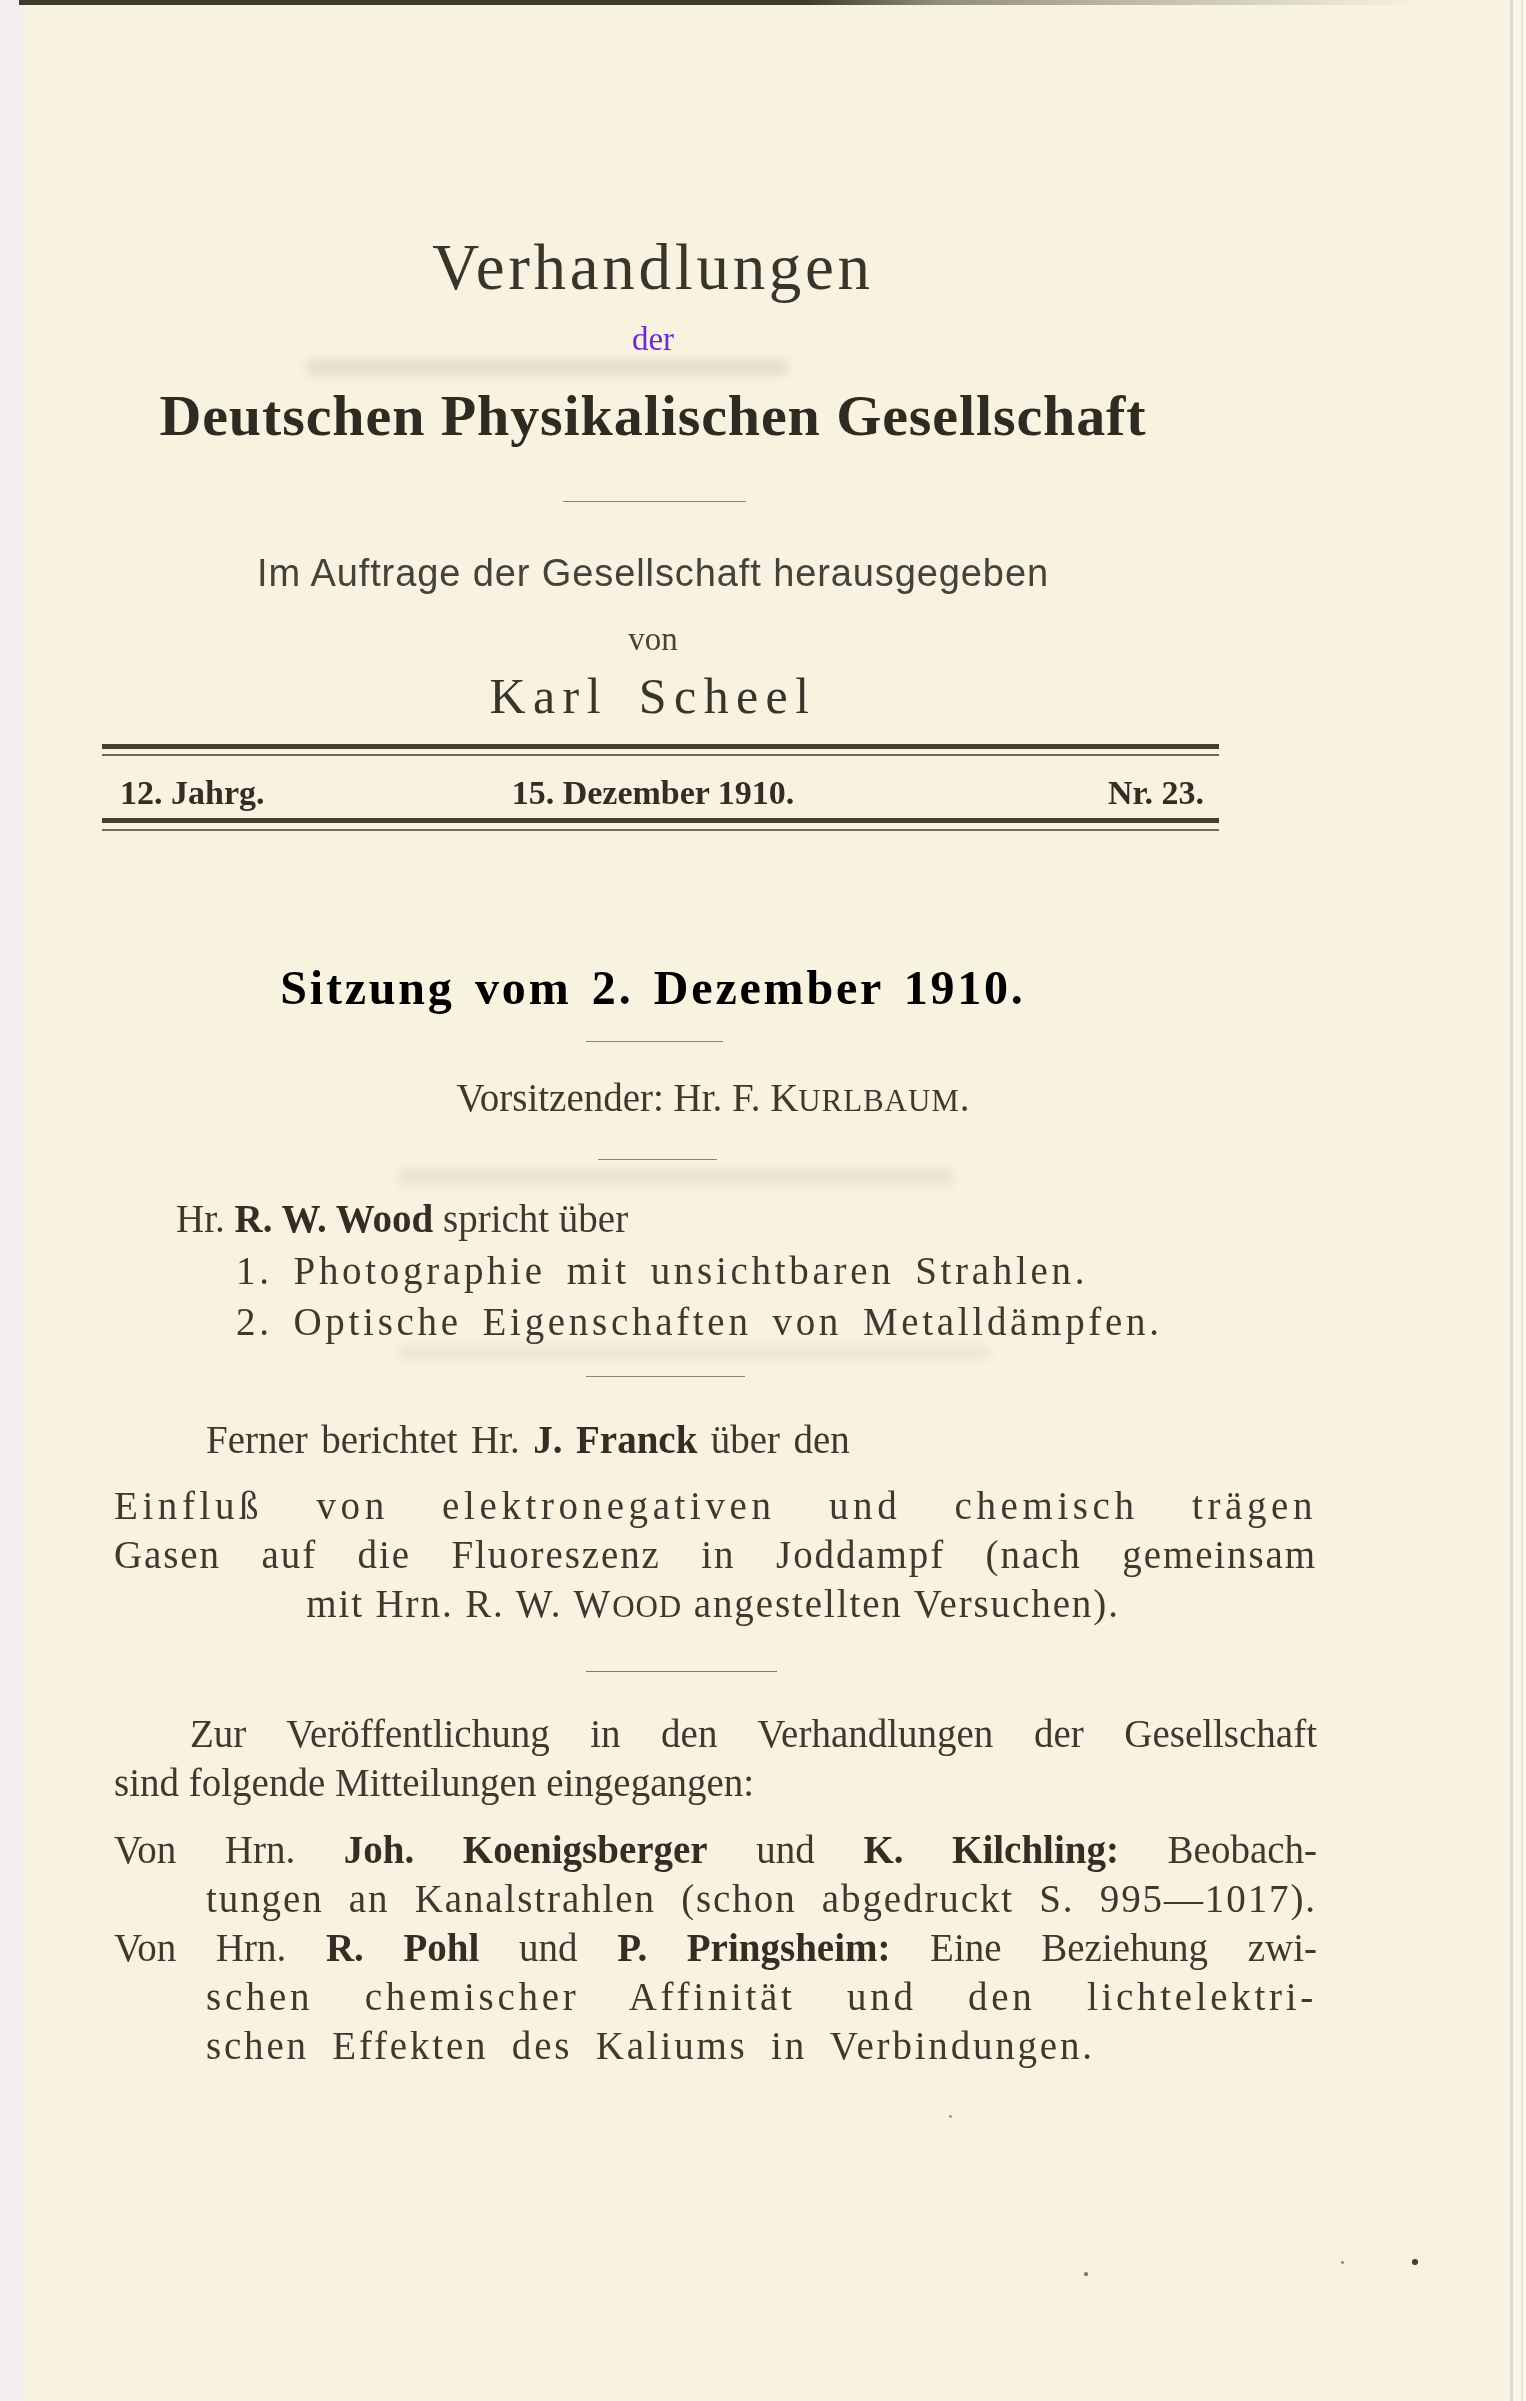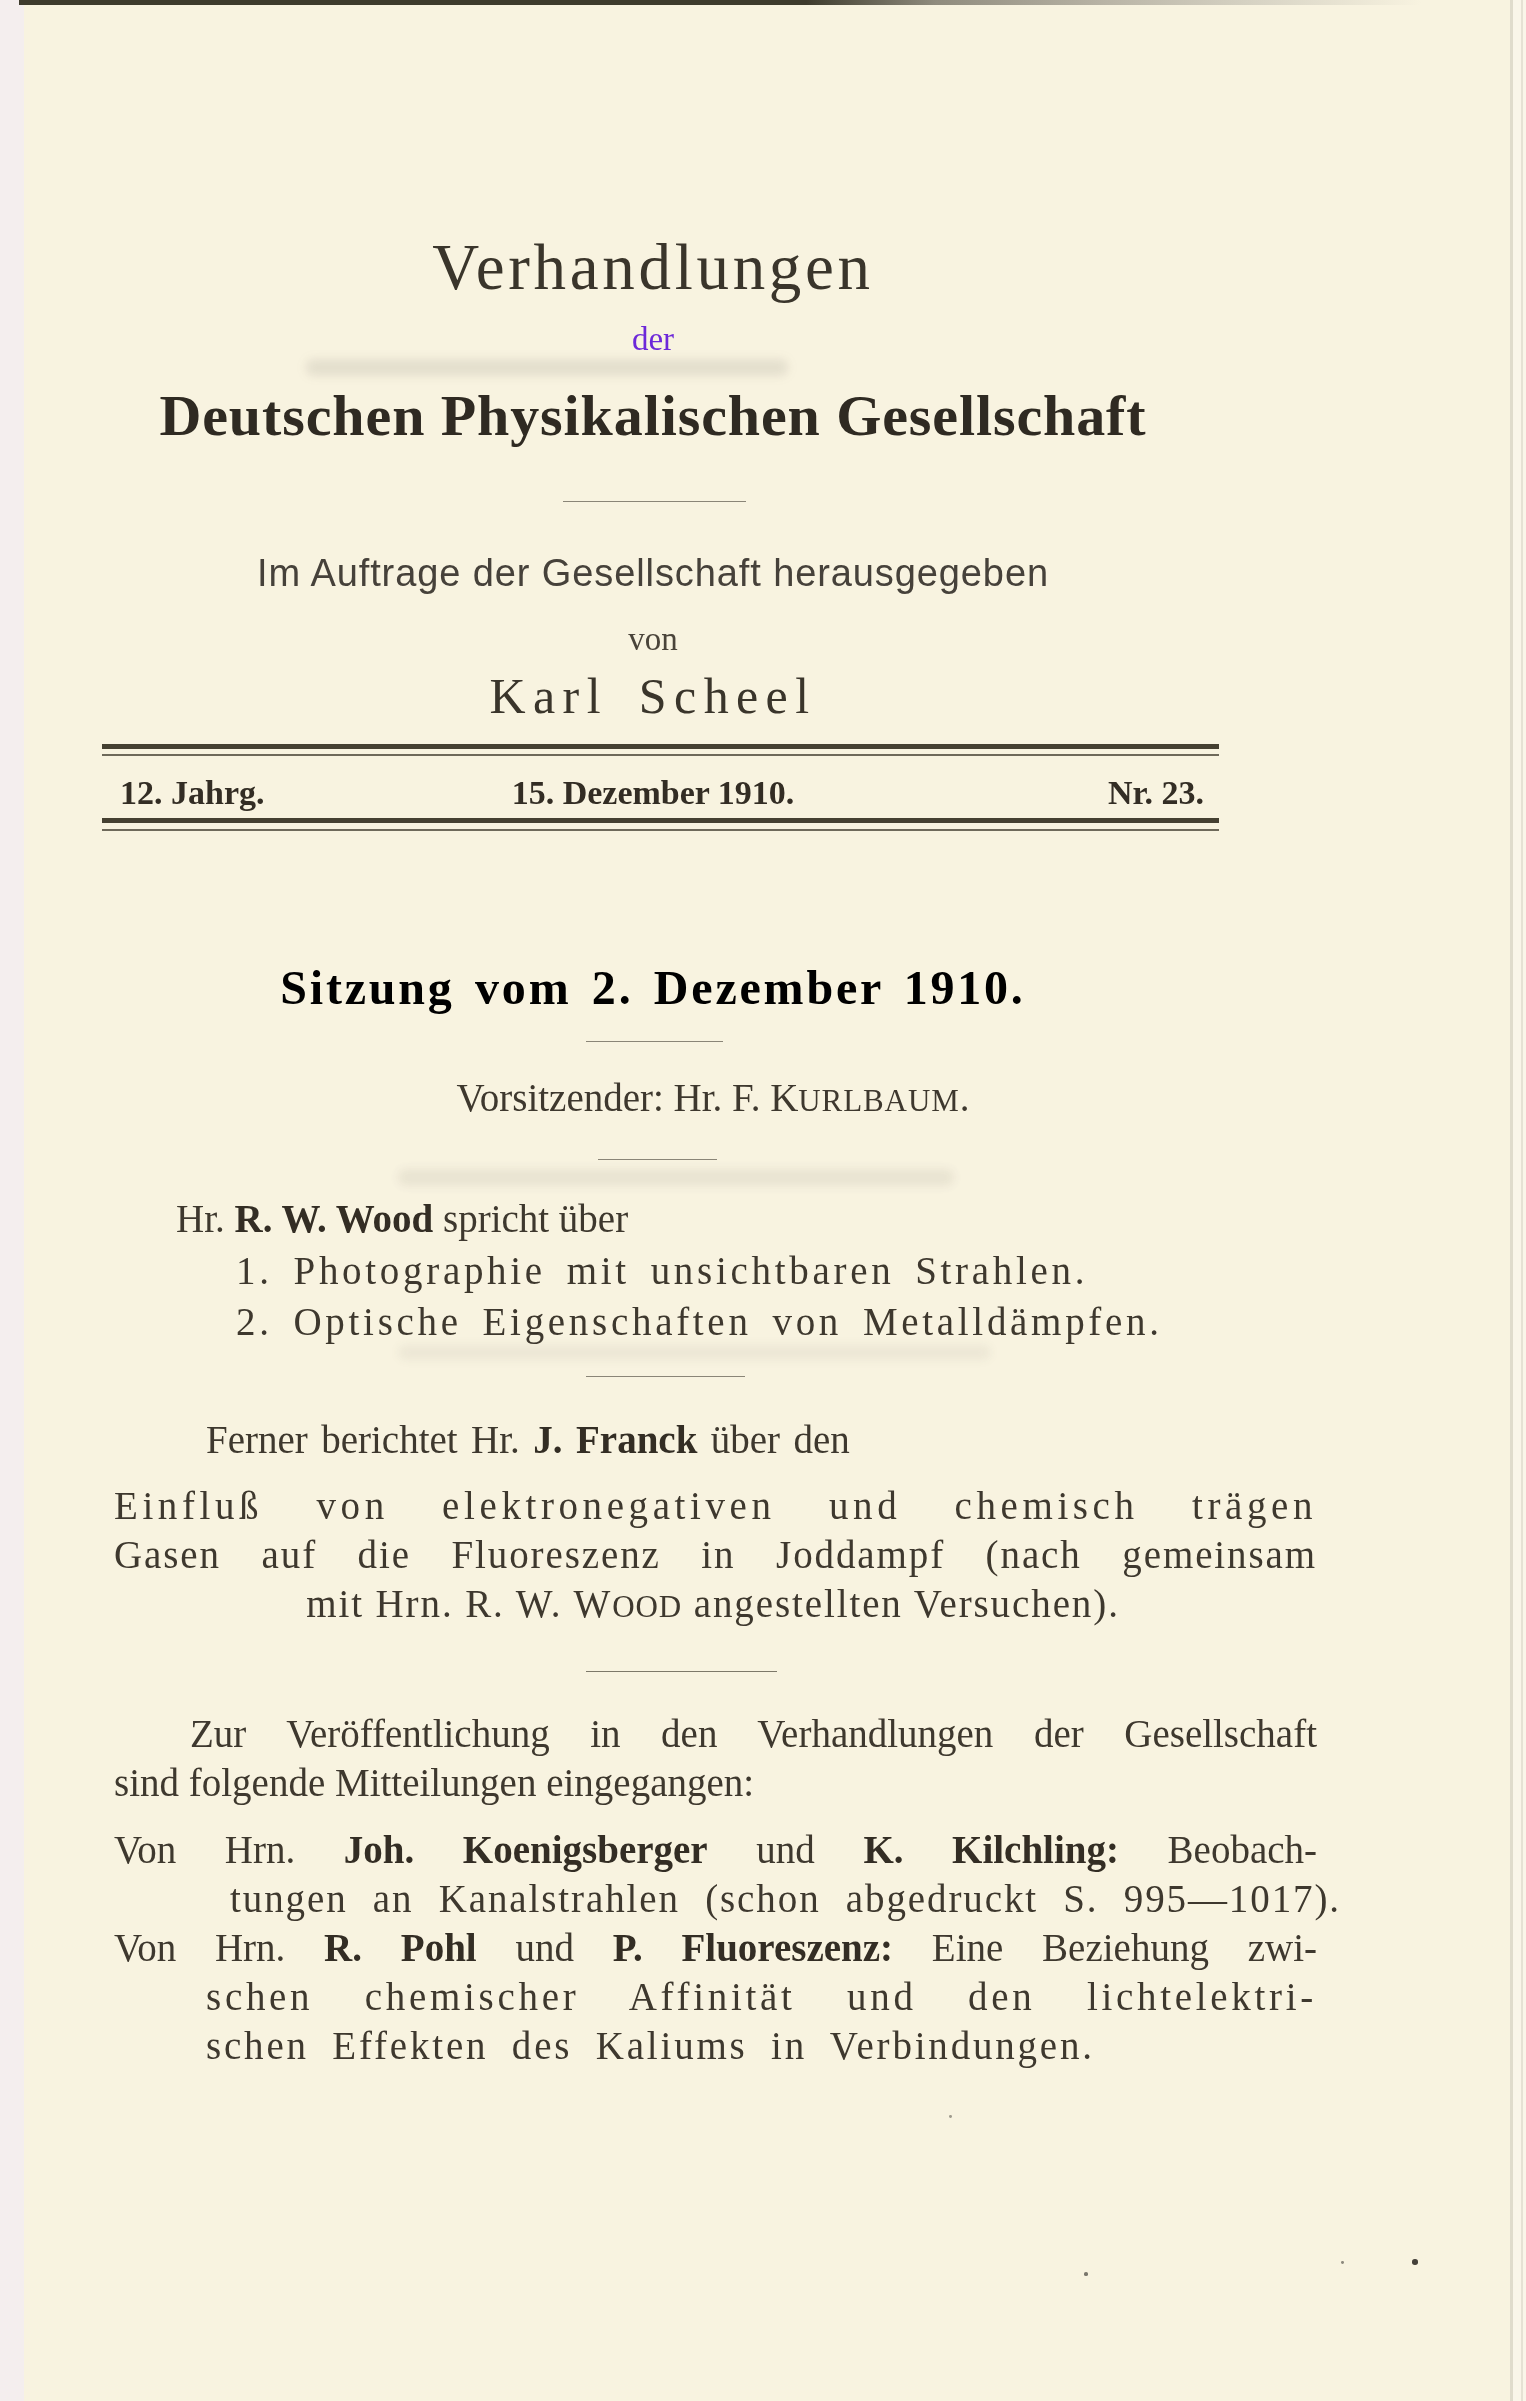--- a/index.html
+++ b/index.html
@@ -58,7 +58,7 @@
   .zur-1{top:1711px;left:190px;width:1127px;word-spacing:3.7px;}
   .zur-2{top:1760px;left:114px;}
   .koenig-1{top:1827px;left:114px;width:1203px;word-spacing:5.6px;}
-  .koenig-2{top:1876px;left:206px;width:1111px;letter-spacing:1.9px;word-spacing:5.6px;margin-left:24px;}
+  .koenig-2{top:1876px;left:206px;width:1111px;letter-spacing:1.9px;word-spacing:5.6px;}
   .pohl-1{top:1925px;left:114px;width:1203px;word-spacing:5.6px;}
   .pohl-2{top:1974px;left:206px;width:1111px;letter-spacing:3.7px;}
   .pohl-3{top:2023px;left:206px;letter-spacing:2.8px;word-spacing:11px;}

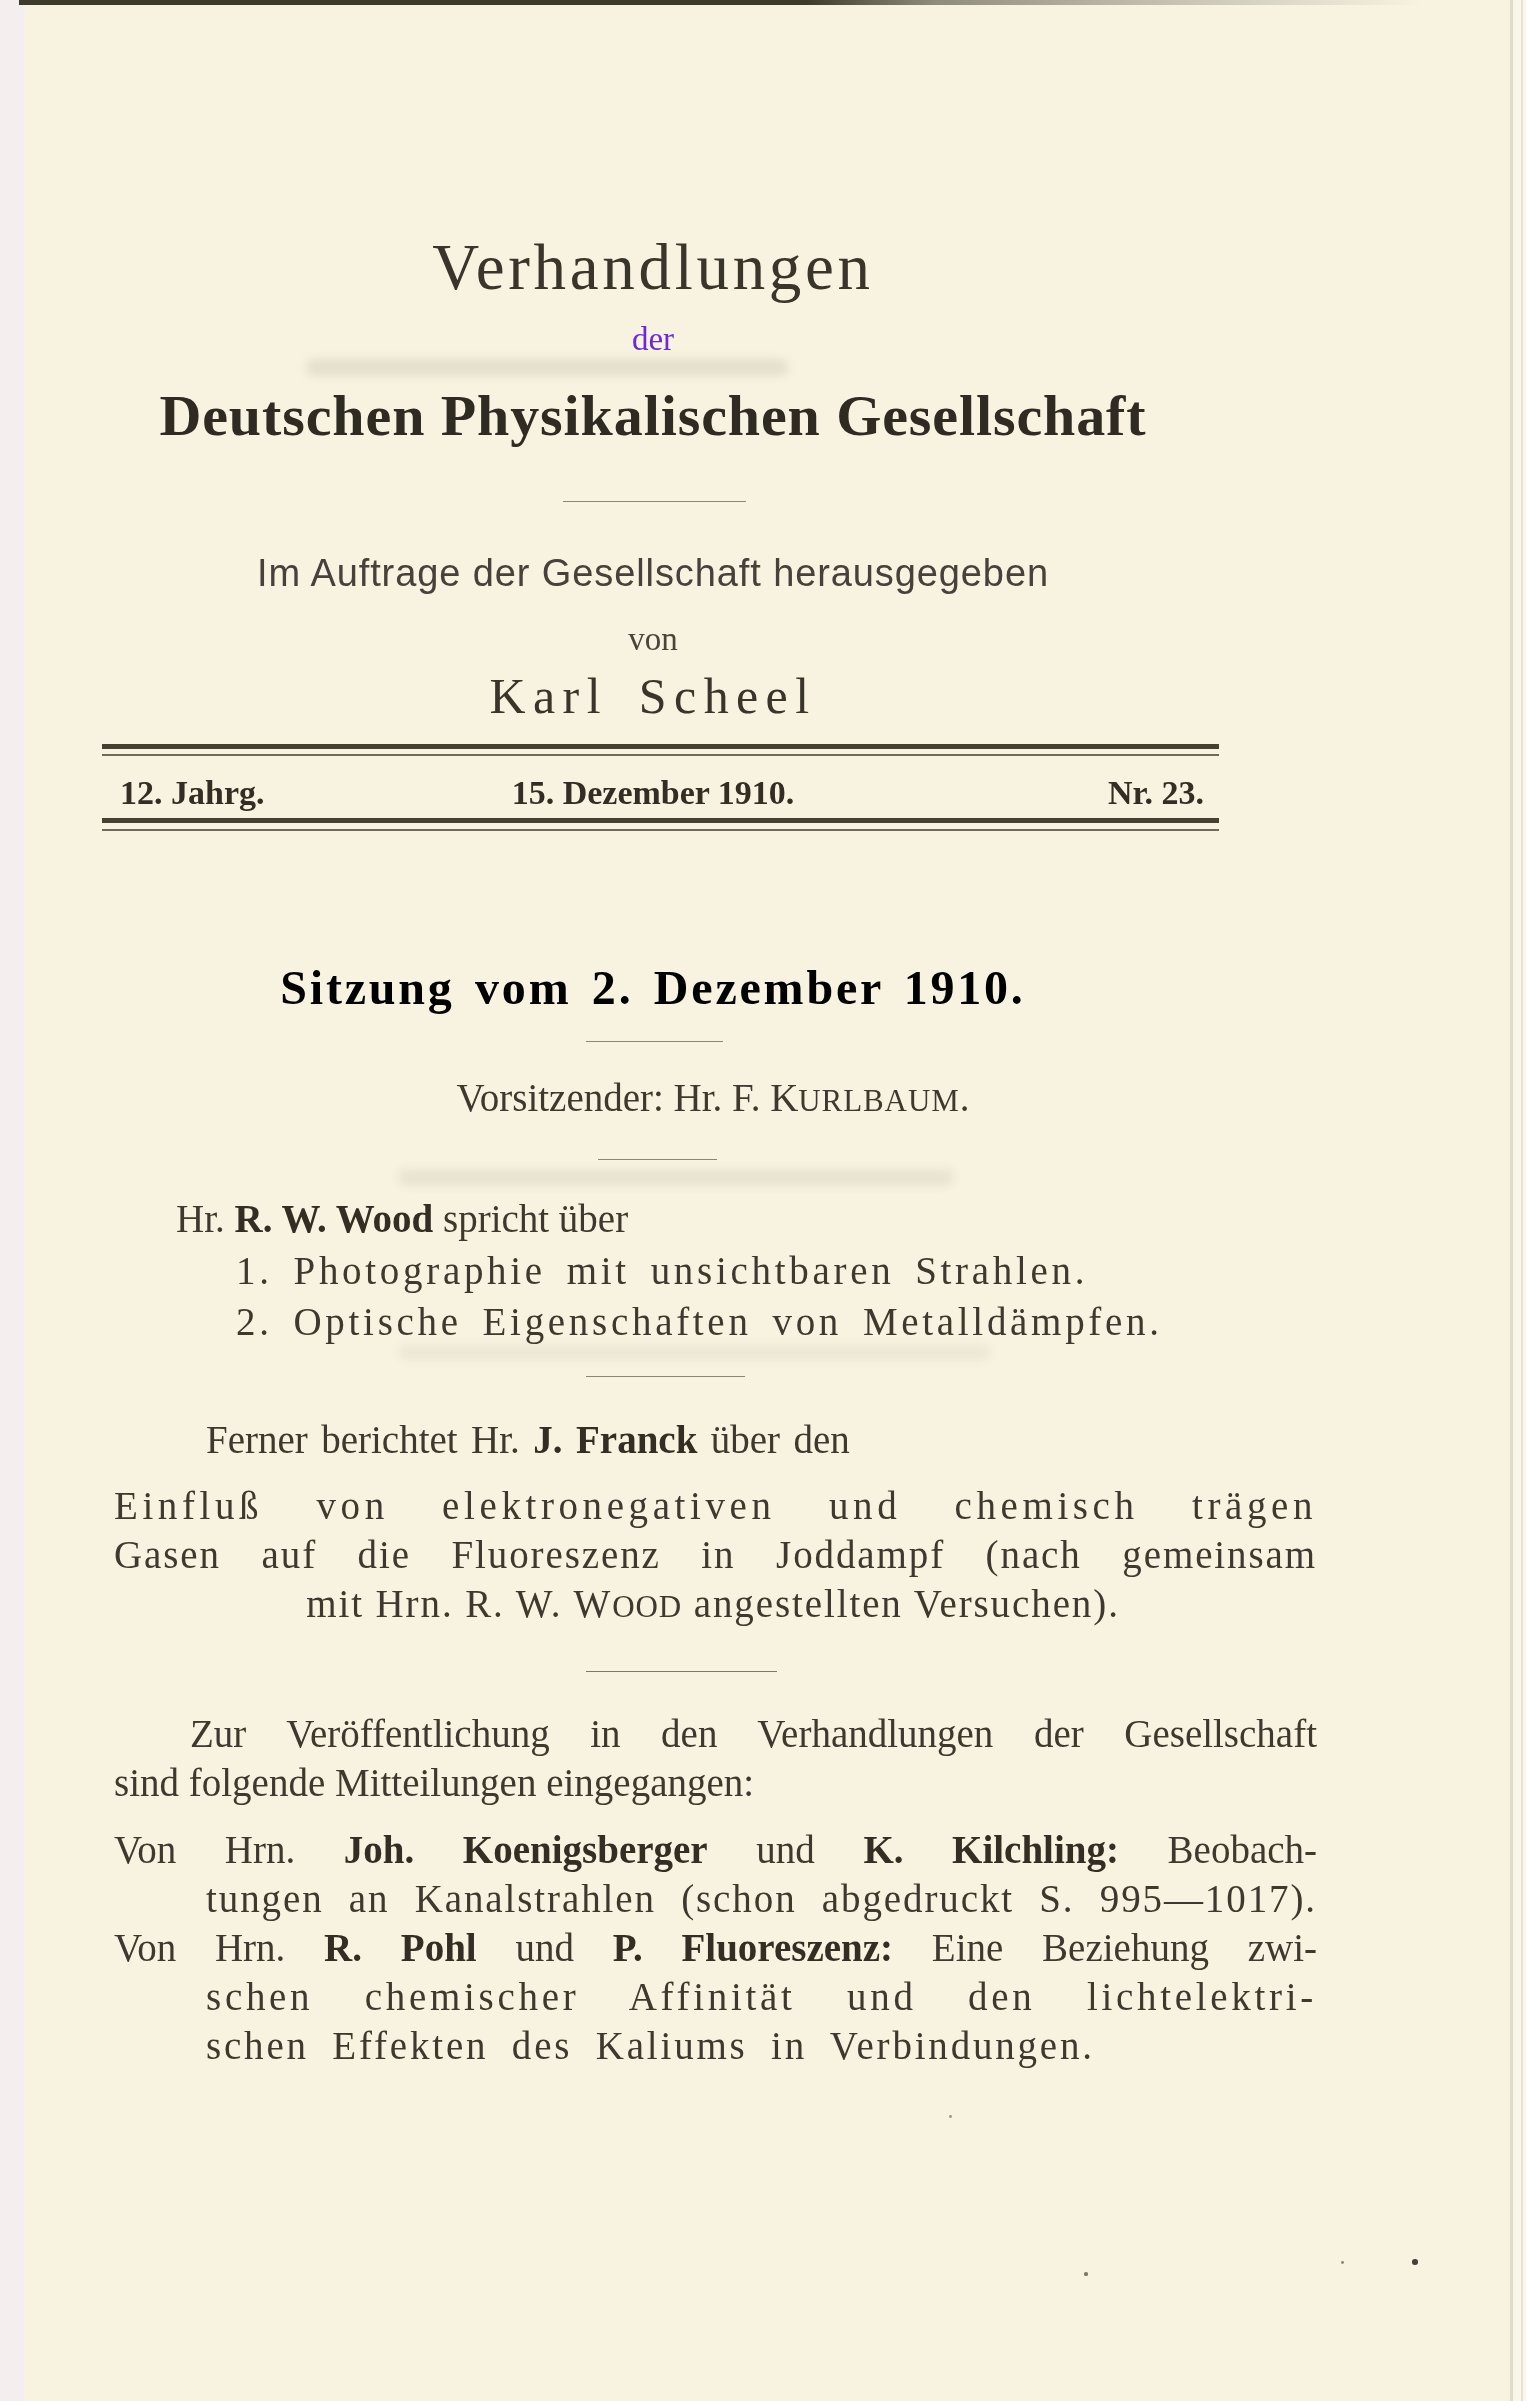--- a/index.html
+++ b/index.html
@@ -140,7 +140,7 @@
   <div class="abs body-line just koenig-1"><span>Von Hrn. </span><b>Joh. Koenigsberger</b><span> und </span><b>K. Kilchling:</b><span> Beobach-</span></div>
   <div class="abs body-line just koenig-2">tungen an Kanalstrahlen (schon abgedruckt S. 995—1017).</div>
 
-  <div class="abs body-line just pohl-1"><span>Von Hrn. </span><b>R. Pohl</b><span> und </span><b>P. Fluoreszenz:</b><span> Eine Beziehung zwi-</span></div>
+  <div class="abs body-line just pohl-1"><span>Von Hrn. </span><b>R. Pohl</b><span> und </span><b>P. Pringsheim:</b><span> Eine Beziehung zwi-</span></div>
   <div class="abs body-line just pohl-2">schen chemischer Affinität und den lichtelektri-</div>
   <div class="abs body-line pohl-3">schen Effekten des Kaliums in Verbindungen.</div>
 </main>

